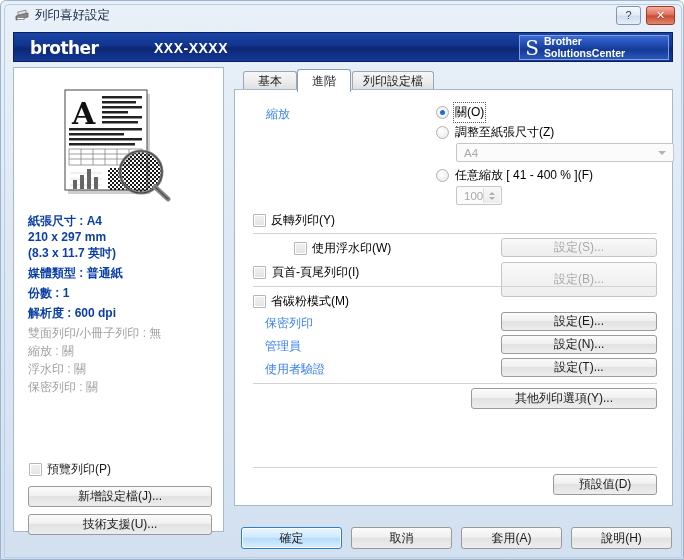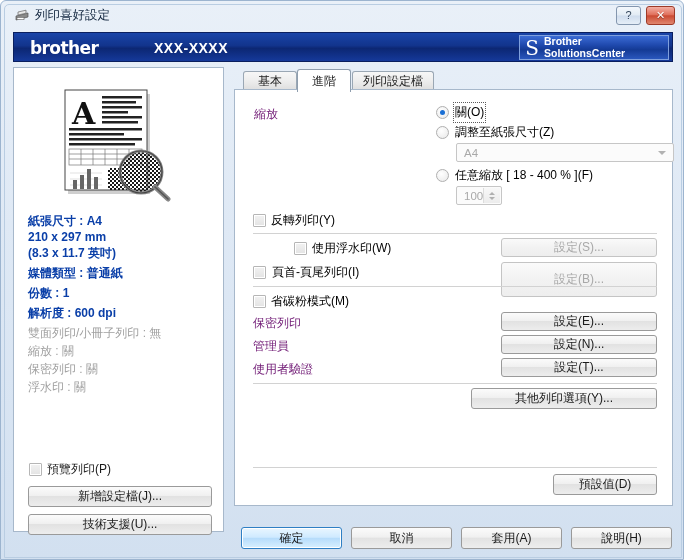--- a/index.html
+++ b/index.html
@@ -167,7 +167,7 @@
     box-sizing:border-box;
   }
   .lbl-static{
-    position:absolute;color:#701a75;font-size:12px;white-space:nowrap;
+    position:absolute;color:#3b82f6;font-size:12px;white-space:nowrap;margin-left:12px;
   }
   .radio{
     width:13px;height:13px;border-radius:50%;box-sizing:border-box;

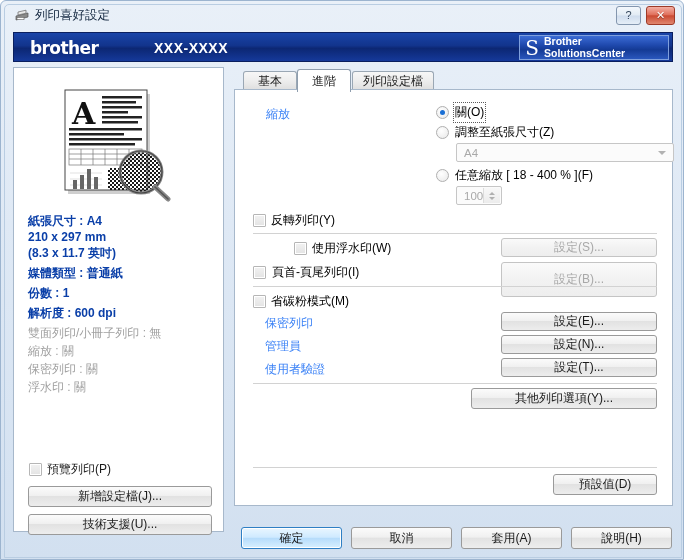--- a/index.html
+++ b/index.html
@@ -358,7 +358,7 @@
 
     <div class="rowflex" style="left:201px;top:77px;">
       <span class="radio"></span>
-      <span>任意縮放 [ 18 - 400 % ](F)</span>
+      <span>任意縮放 [ 41 - 400 % ](F)</span>
     </div>
 
     <div class="spin" style="left:221px;top:96px;width:46px;height:19px;">

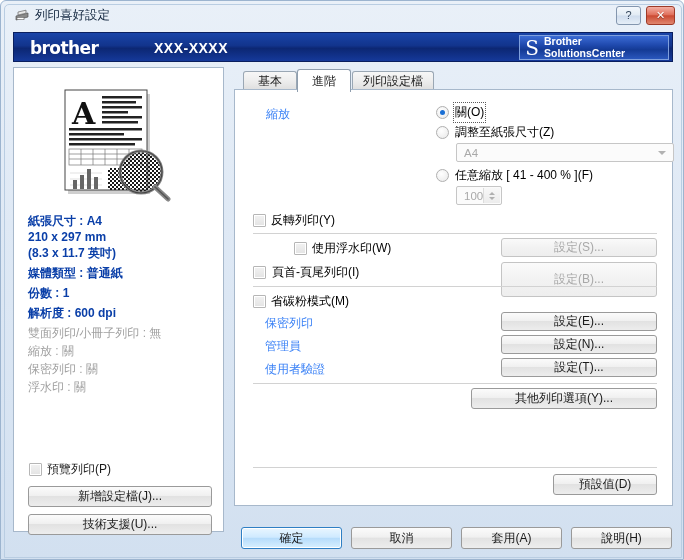--- a/index.html
+++ b/index.html
@@ -318,8 +318,8 @@
       <div class="info-on" style="margin-top:4px">解析度 : 600 dpi</div>
       <div class="info-off" style="margin-top:4px">雙面列印/小冊子列印 : 無</div>
       <div class="info-off" style="margin-top:2px">縮放 : 關</div>
+      <div class="info-off" style="margin-top:2px">浮水印 : 關</div>
       <div class="info-off" style="margin-top:2px">保密列印 : 關</div>
-      <div class="info-off" style="margin-top:2px">浮水印 : 關</div>
     </div>
 
     <div id="preview-check">

